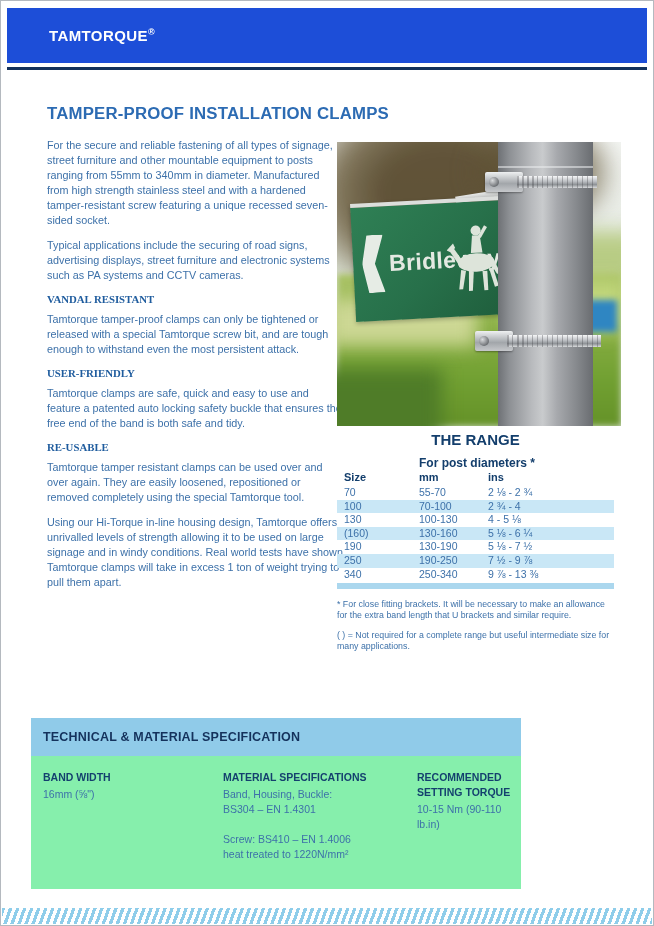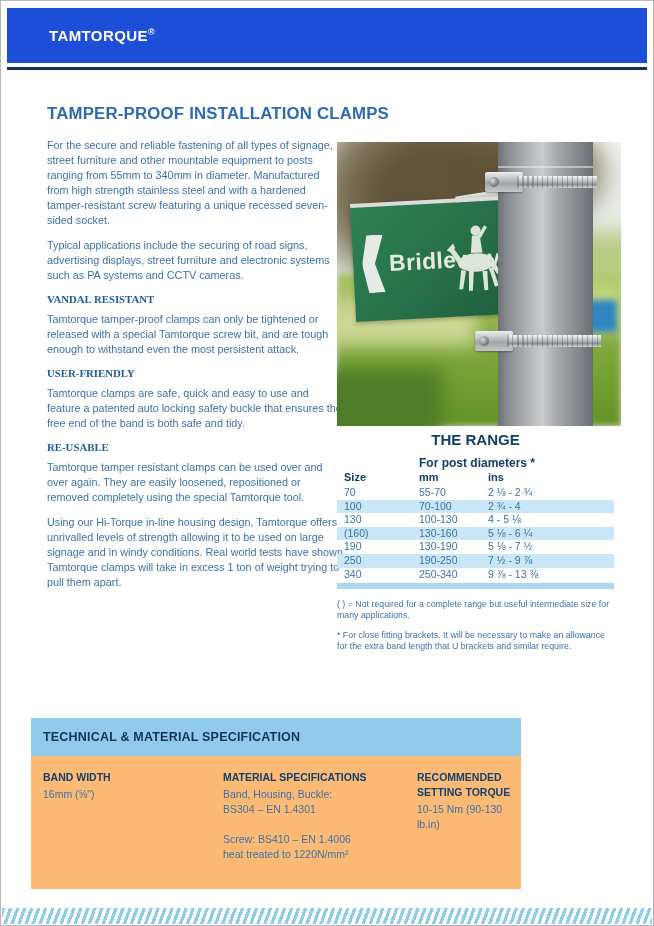--- a/index.html
+++ b/index.html
@@ -210,8 +210,8 @@
         <span>9 ⅞ - 13 ⅜</span>
     </div>
     <div class="tbl-bar"></div>
+    <p class="fn">* For close fitting brackets.  It will be necessary to make an allowance for the extra band length that U brackets and similar require.</p>
     <p class="fn">( ) = Not required for a complete range but useful intermediate size for many applications.</p>
-    <p class="fn">* For close fitting brackets.  It will be necessary to make an allowance for the extra band length that U brackets and similar require.</p>
   </section>
 
   <section class="spec">

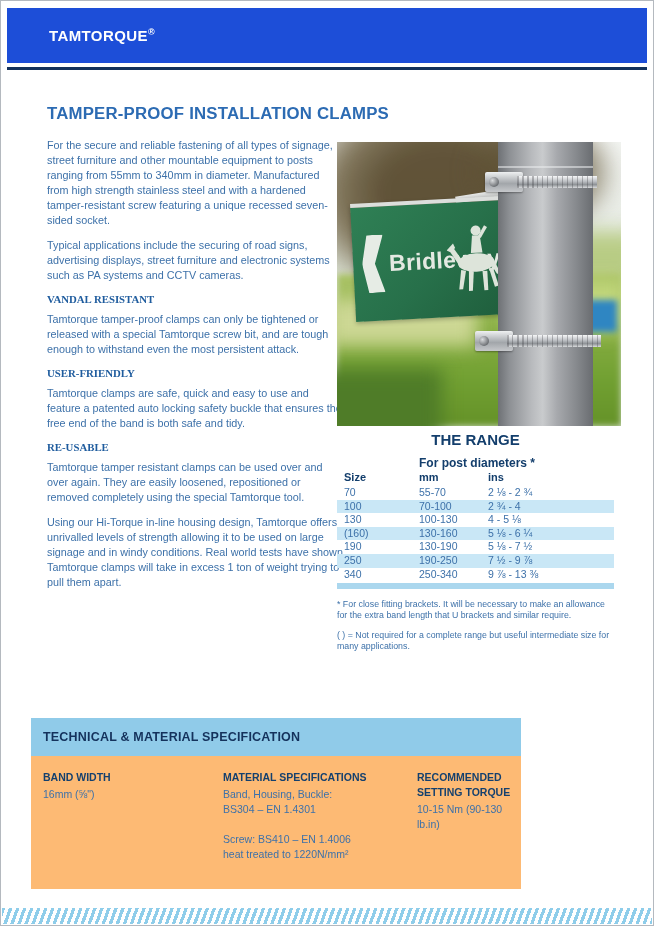--- a/index.html
+++ b/index.html
@@ -83,7 +83,7 @@
   .spec { position:absolute; left:30px; top:717px; width:490px; }
   .spec-head { height:38px; background:#90cbe9; display:flex; align-items:center; padding-left:12px;
     font-size:12.5px; font-weight:bold; color:#14325c; letter-spacing:.2px; }
-  .spec-body { position:relative; height:133px; background:#fdba74; }
+  .spec-body { position:relative; height:133px; background:#86efac; }
   .spec-col { position:absolute; top:14px; font-size:10.5px; line-height:15px; color:#3d71a9; }
   .spec-col h4 { font-size:10.5px; font-weight:bold; color:#14406e; margin-bottom:2px; }
   .spec-col .gap { height:15px; }

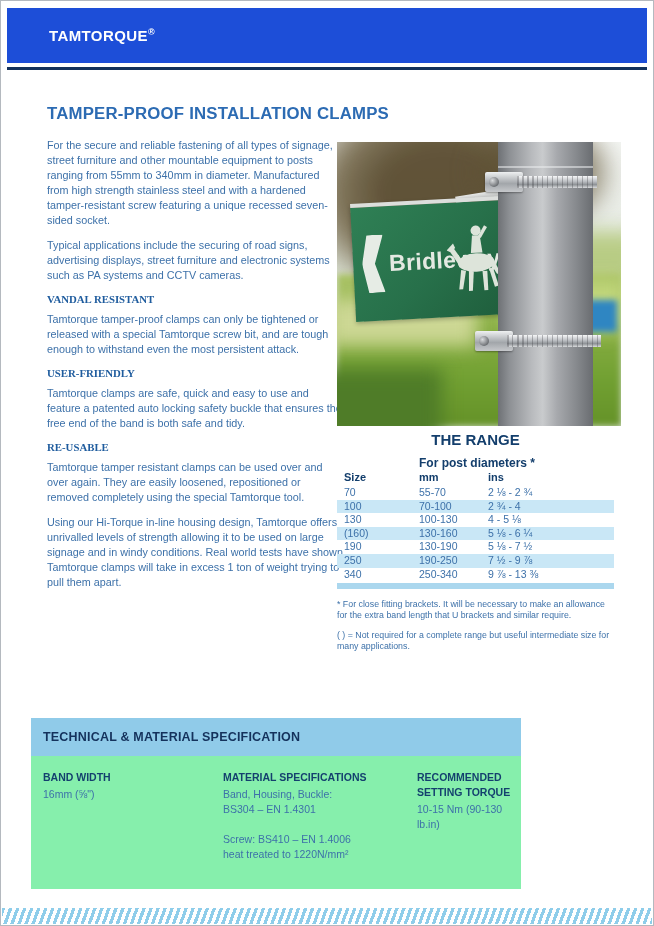--- a/index.html
+++ b/index.html
@@ -231,7 +231,7 @@
       </div>
       <div class="spec-col spec-col-3">
         <h4>RECOMMENDED SETTING TORQUE</h4>
-        <div>10-15 Nm (90-130 lb.in)</div>
+        <div>10-15 Nm (90-110 lb.in)</div>
       </div>
     </div>
   </section>

